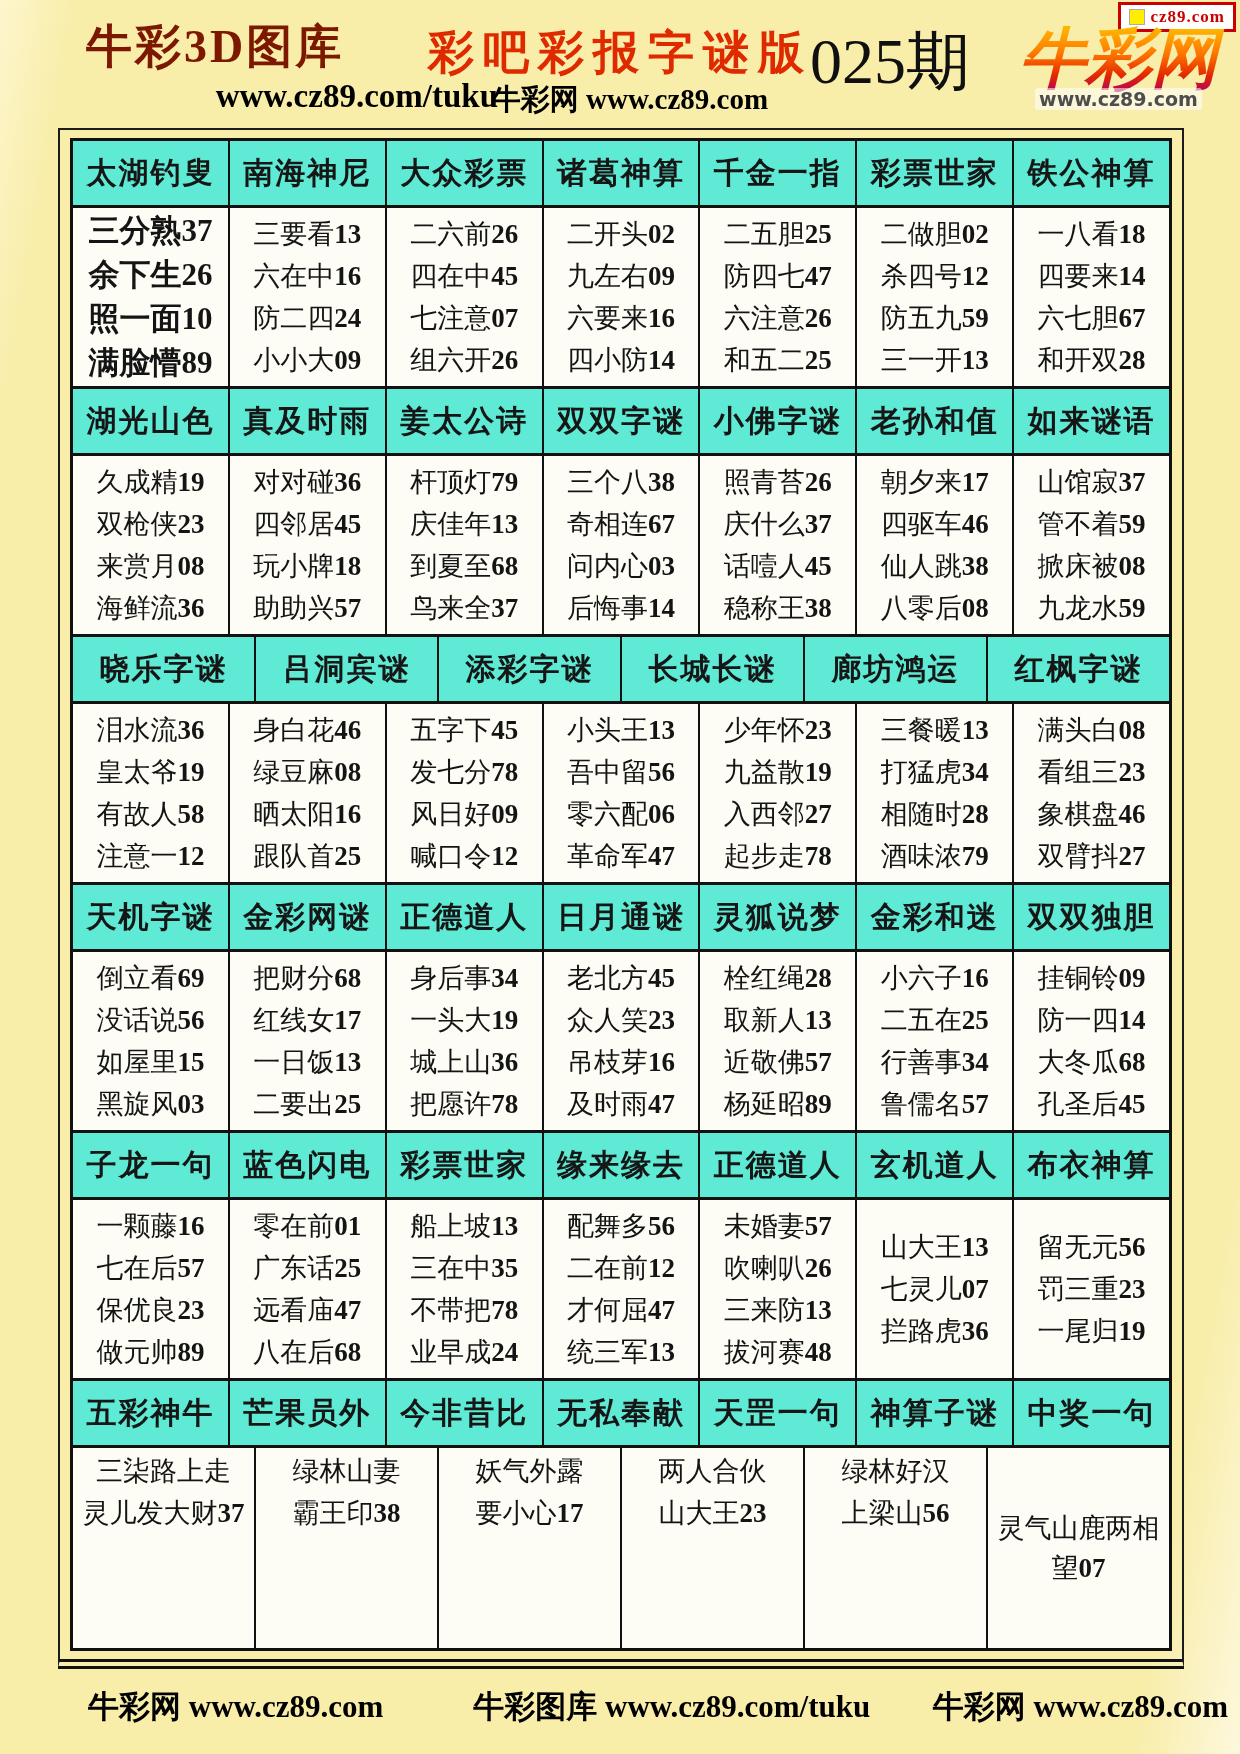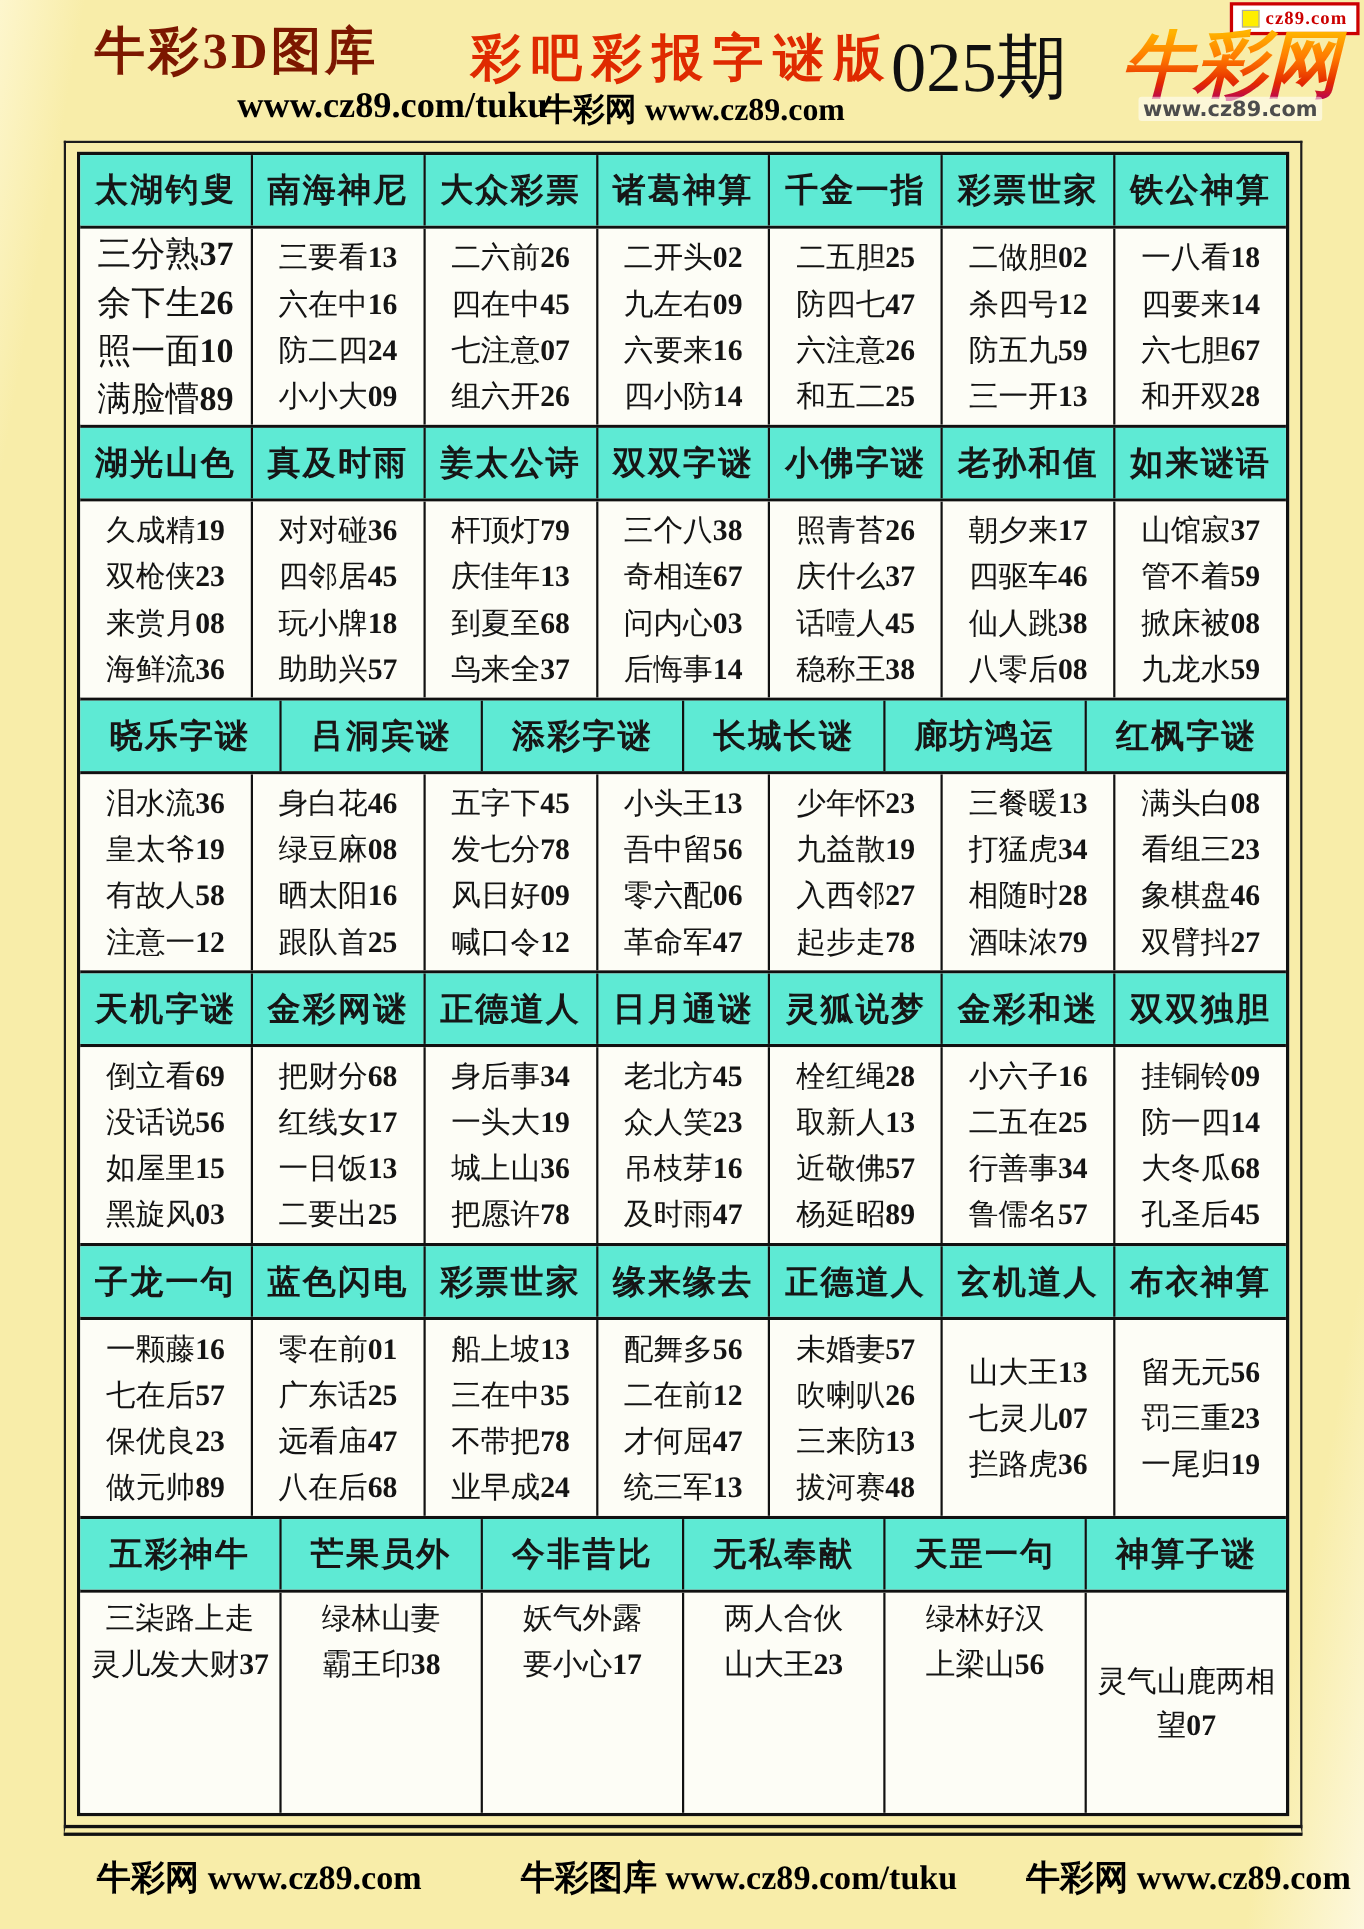--- a/index.html
+++ b/index.html
@@ -74,7 +74,7 @@
   .body-row.tall .cell{height:200px;}
   .line{font-size:27px;line-height:42px;color:#141414;white-space:nowrap;}
   .line b{font-family:"Liberation Serif",serif;}
-  .big .line{font-size:31px;font-weight:normal;line-height:44px;}
+  .big .line{font-size:31px;font-weight:bold;line-height:44px;}
   .sparse{justify-content:flex-start;padding:2px 0;}
   .wrapline .line{white-space:normal;line-height:40px;padding:0 8px;}
   

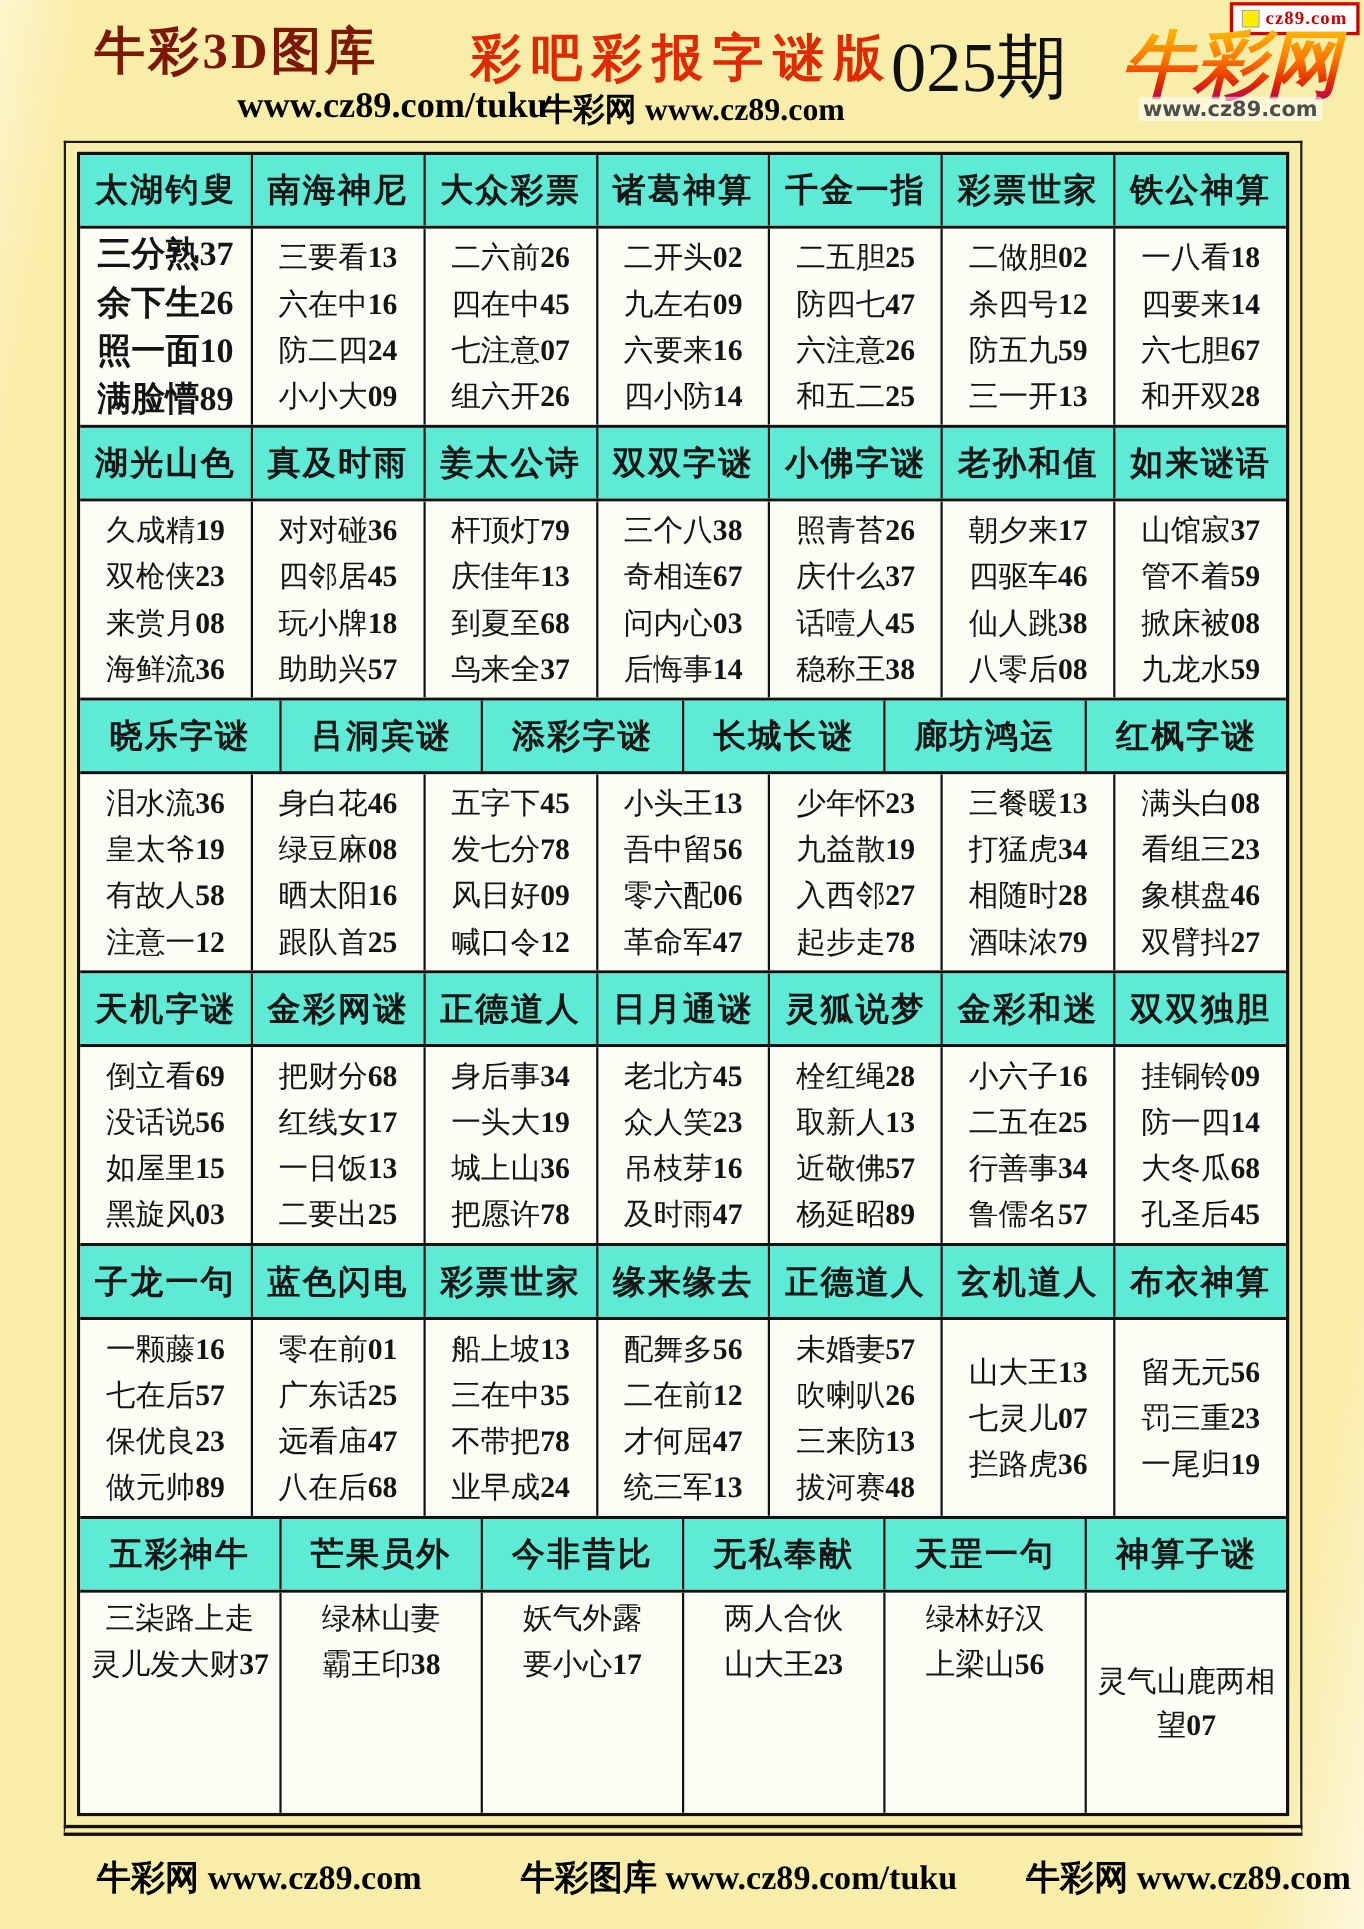--- a/index.html
+++ b/index.html
@@ -377,6 +377,7 @@
         <div class="cell head-cell">无私奉献</div>
         <div class="cell head-cell">天罡一句</div>
         <div class="cell head-cell">神算子谜</div>
+        <div class="cell head-cell">中奖一句</div>
       </div>
       <div class="row body-row tall">
         <div class="cell body-cell sparse">

